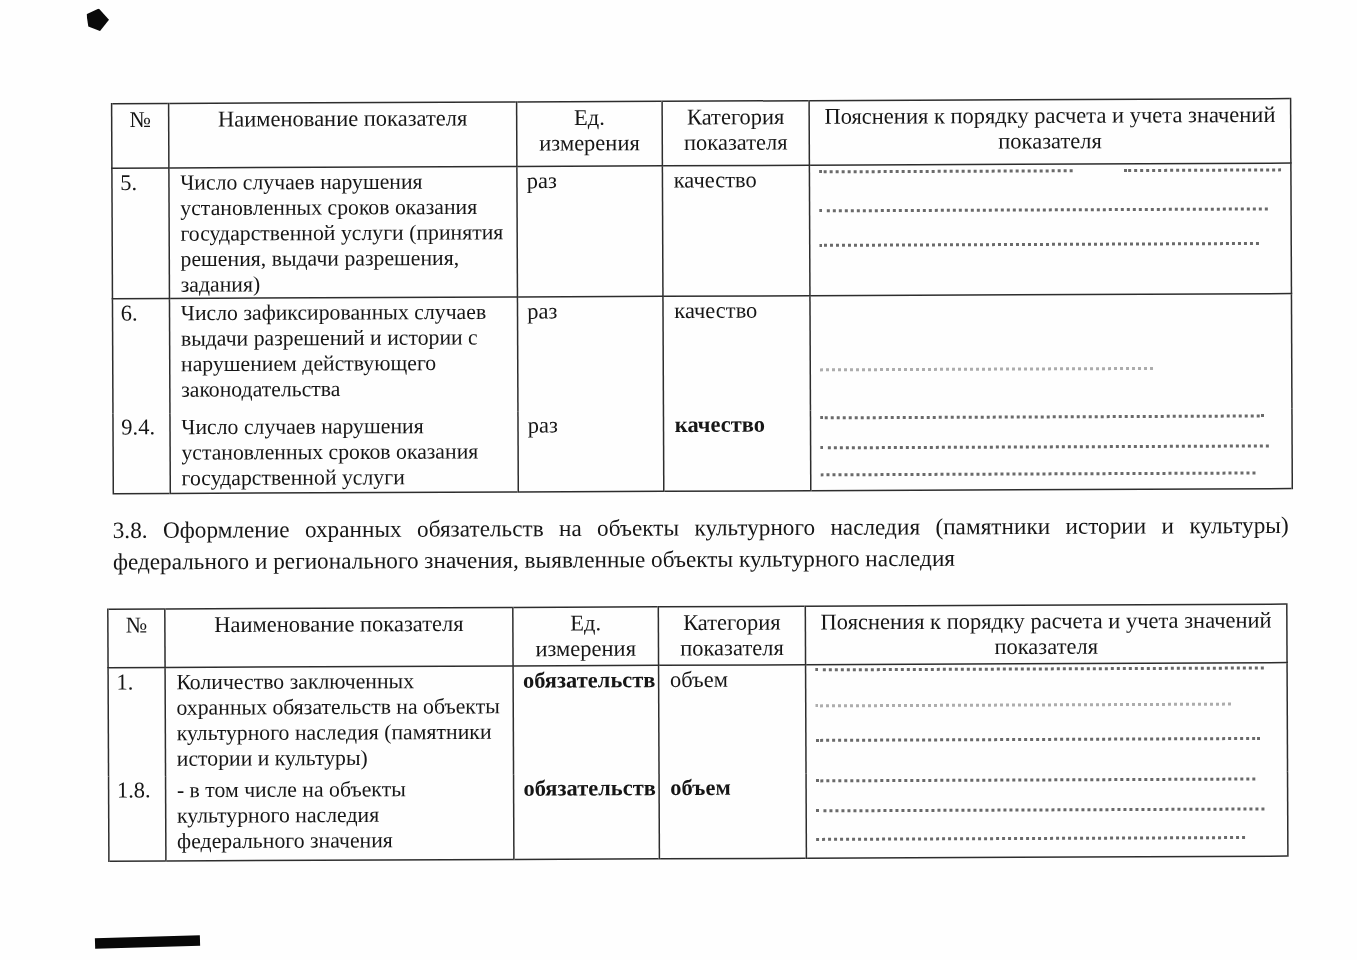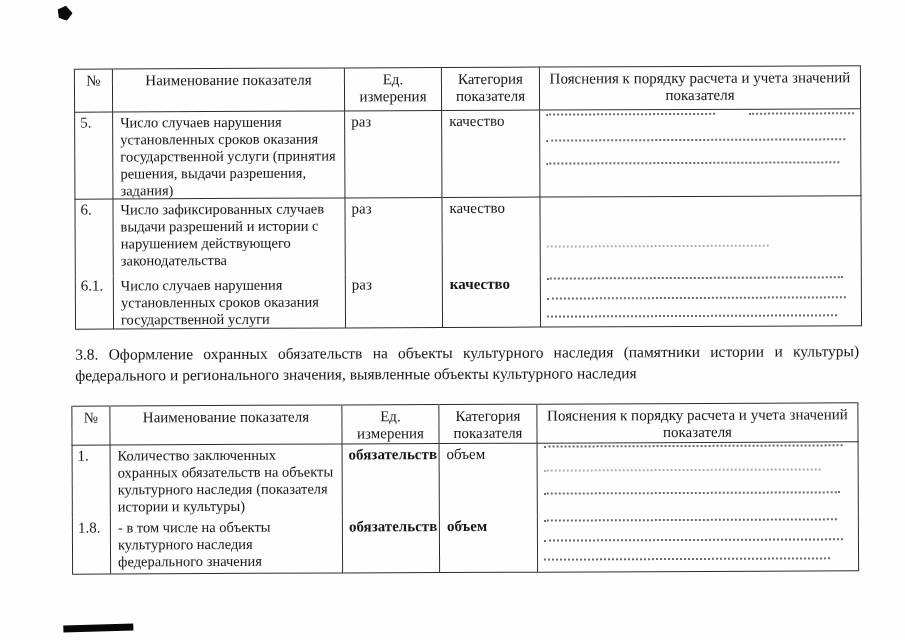--- a/index.html
+++ b/index.html
@@ -129,7 +129,7 @@
           </td>
         </tr>
         <tr style="height:53px">
-          <td class="num">6.1.</td>
+          <td class="num">9.4.</td>
           <td class="name">
               <div class="cb" style="height:51px">Число случаев нарушения установленных сроков оказания государственной услуги</div>
             </td>

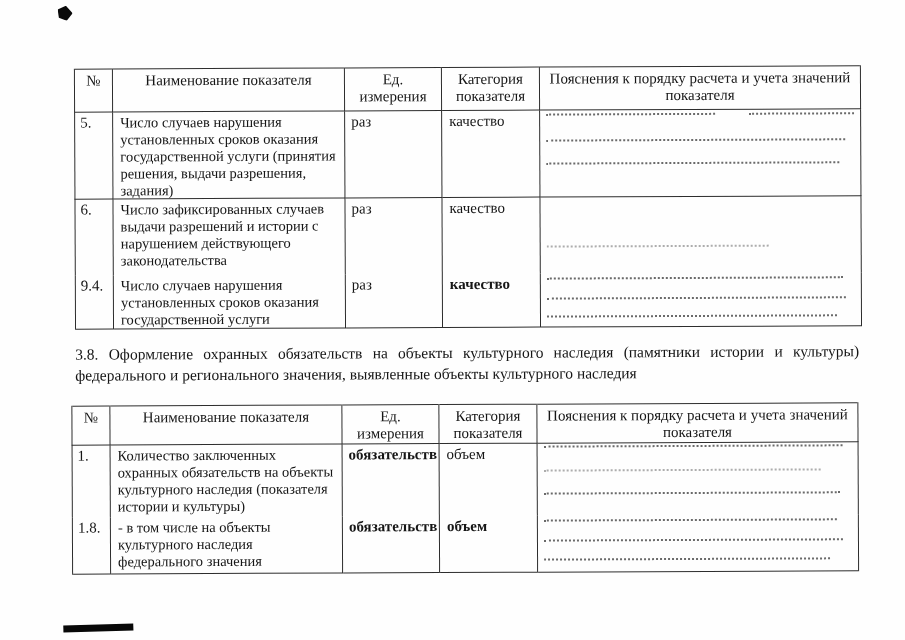--- a/index.html
+++ b/index.html
@@ -172,7 +172,7 @@
         <tr style="height:72px">
           <td class="num">1.</td>
           <td class="name">
-              <div class="cb" style="height:70px">Количество заключенных охранных обязательств на объекты культурного наследия (показателя истории и культуры)</div>
+              <div class="cb" style="height:70px">Количество заключенных охранных обязательств на объекты культурного наследия (памятники истории и культуры)</div>
             </td>
           <td class="unit b">обязательств</td>
           <td class="cat">объем</td>

